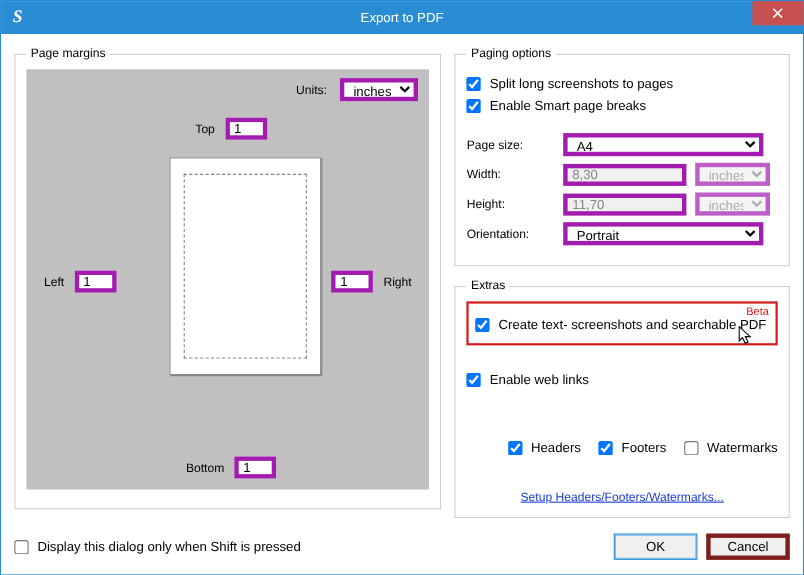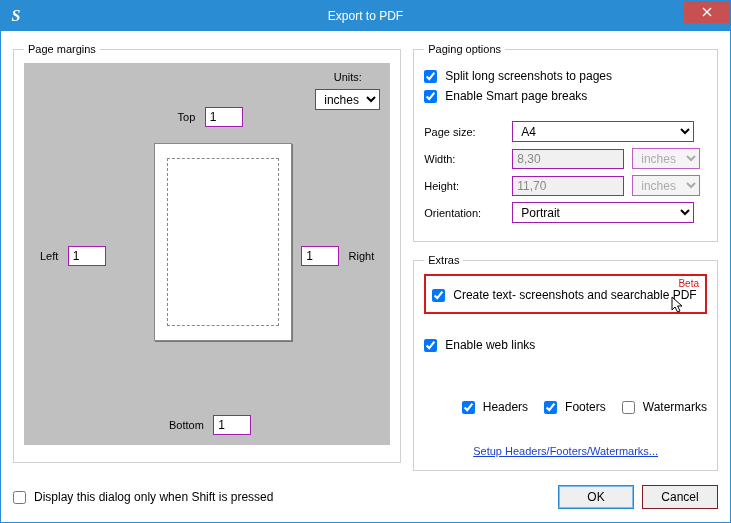--- a/index.html
+++ b/index.html
@@ -19,7 +19,7 @@
   .rightcol { flex:1 1 44%; display:flex; flex-direction:column; gap:12px; }
   
   .pm-outer { background:#c0c0c0; height:382px; position:relative; }
-  .units-row { position:absolute; top:8px; right:10px; display:flex; align-items:center; gap:6px;flex-direction:column; }
+  .units-row { position:absolute; top:8px; right:10px; display:flex; align-items:center; gap:6px; }
   .units-row label { font-size:11px; }
   select, input[type="text"] { font-size:12px; height:20px; border:1px solid #a21caf; background:#fff; padding:0 4px; }
   select { height:21px; }

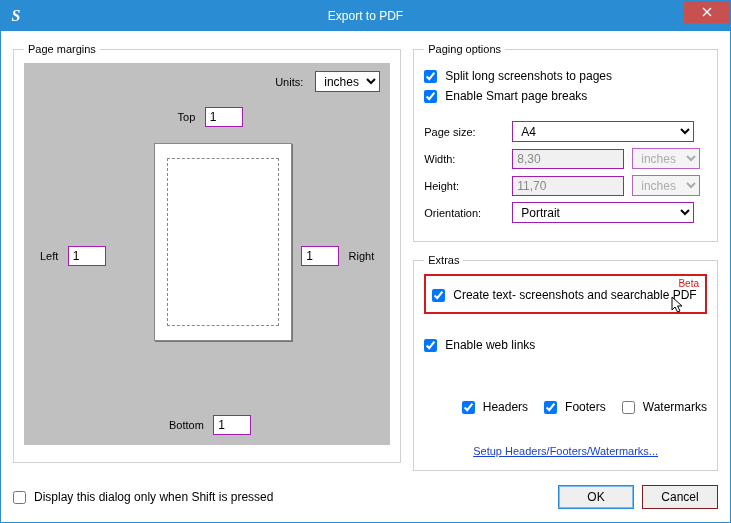--- a/index.html
+++ b/index.html
@@ -21,7 +21,7 @@
   .pm-outer { background:#c0c0c0; height:382px; position:relative; }
   .units-row { position:absolute; top:8px; right:10px; display:flex; align-items:center; gap:6px; }
   .units-row label { font-size:11px; }
-  select, input[type="text"] { font-size:12px; height:20px; border:1px solid #a21caf; background:#fff; padding:0 4px; }
+  select, input[type="text"] { font-size:12px; height:20px; border:4px solid #a21caf; background:#fff; padding:0 4px; }
   select { height:21px; }
   .pm-top { position:absolute; top:44px; left:0; right:0; text-align:center; }
   .pm-bottom { position:absolute; bottom:10px; left:0; right:0; text-align:center; }

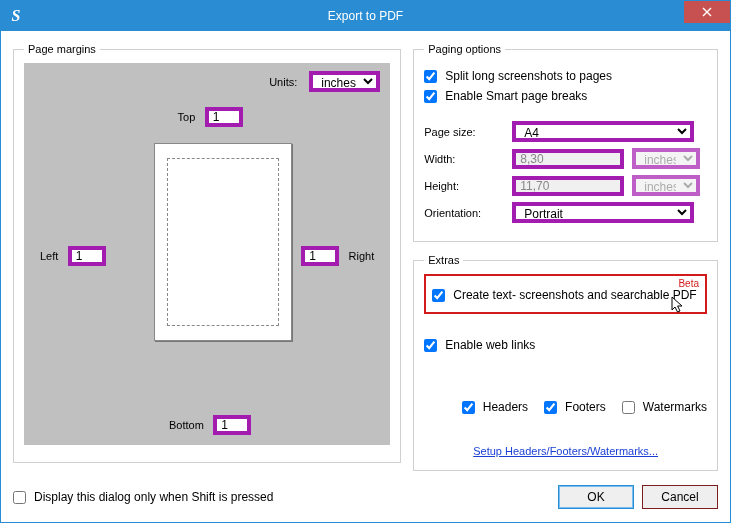--- a/index.html
+++ b/index.html
@@ -48,7 +48,7 @@
   
   .footer { position:absolute; left:12px; right:12px; bottom:12px; display:flex; align-items:center; }
   .footer .spacer { flex:1; }
-  .btn { min-width:76px; height:24px; border:1px solid #7f1d1d; background:#efefef; margin-left:8px; cursor:pointer; font-size:12px; }
+  .btn { min-width:76px; height:24px; border:4px solid #7f1d1d; background:#efefef; margin-left:8px; cursor:pointer; font-size:12px; }
   .btn.default { border:1px solid #2a8dd4; box-shadow:inset 0 0 0 1px #7abdf0; }
   select:disabled, input:disabled { background:#f0f0f0; color:#888; }
 </style>

